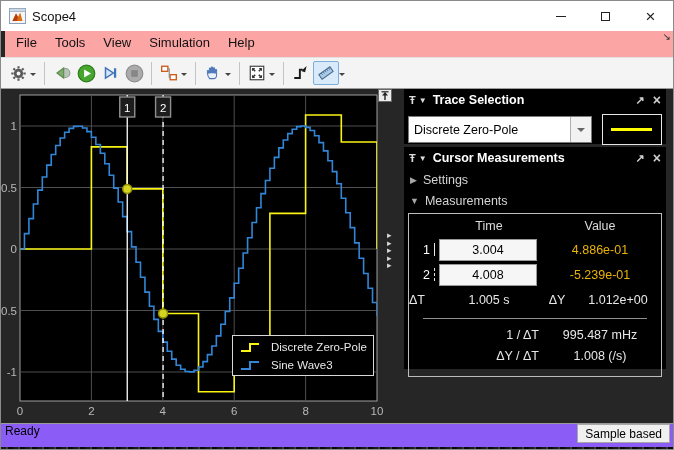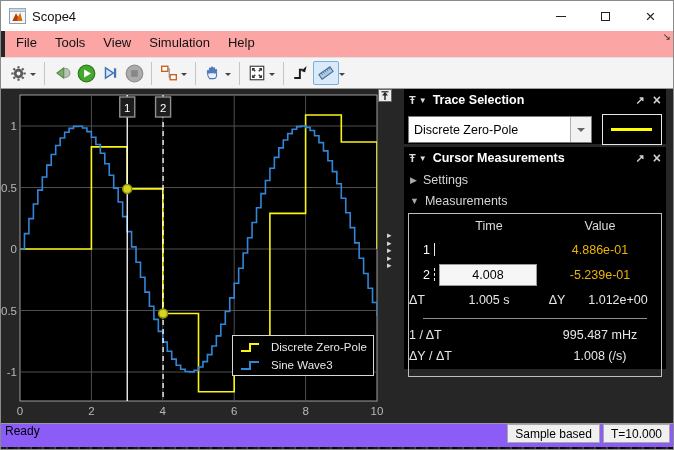--- a/index.html
+++ b/index.html
@@ -344,6 +344,7 @@
             <span>1</span>
             <span class="cursor-marker solid"></span>
           </span>
+          <input class="time-input" value="3.004" style="">
           <span class="meas-value">4.886e-01</span>
         </div>
         <div class="meas-grid meas-row">

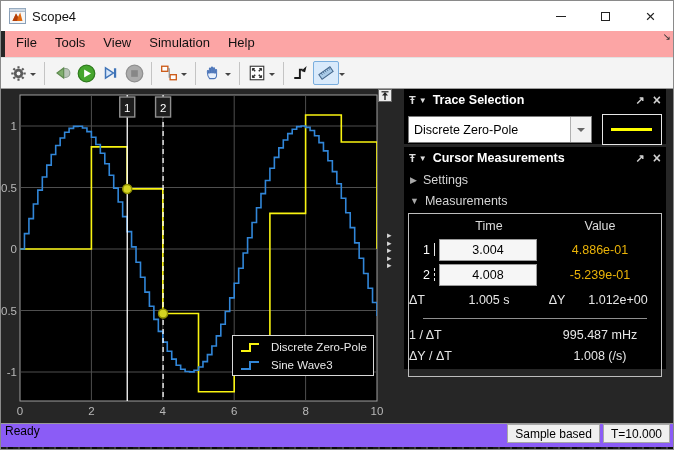--- a/index.html
+++ b/index.html
@@ -96,7 +96,7 @@
   .dy-value{ text-align:center; color:#e6e6e6; }
   .meas-hr{ border:none; border-top:1px solid #8f8f8f; margin:6px 14px 5px 14px; }
   .derived-row{ height:21px; }
-  .derived-label{ grid-column:1 / span 2; text-align:left; color:#e6e6e6; }
+  .derived-label{ grid-column:1 / span 2; text-align:right; color:#e6e6e6; }
   .derived-value{ grid-column:3 / span 2; text-align:center; color:#e6e6e6; }
 
   

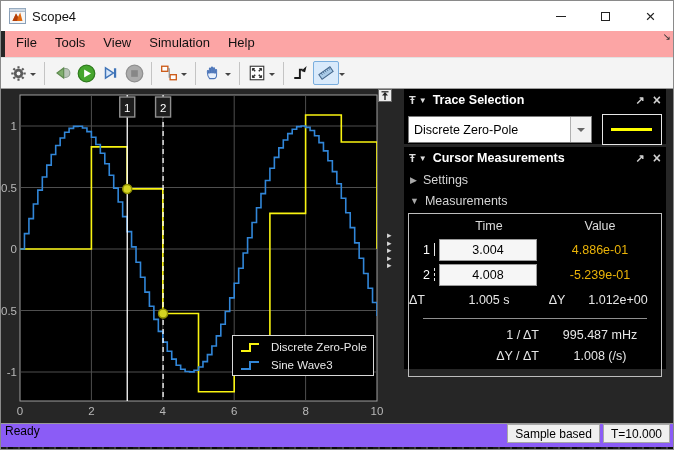--- a/index.html
+++ b/index.html
@@ -377,7 +377,6 @@
   <div class="statusbar">
     <span class="status-ready">Ready</span>
     <span class="status-cell">Sample based</span>
-    <span class="status-cell">T=10.000</span>
   </div>
   <div class="bottom-strip"></div>
 </div>

